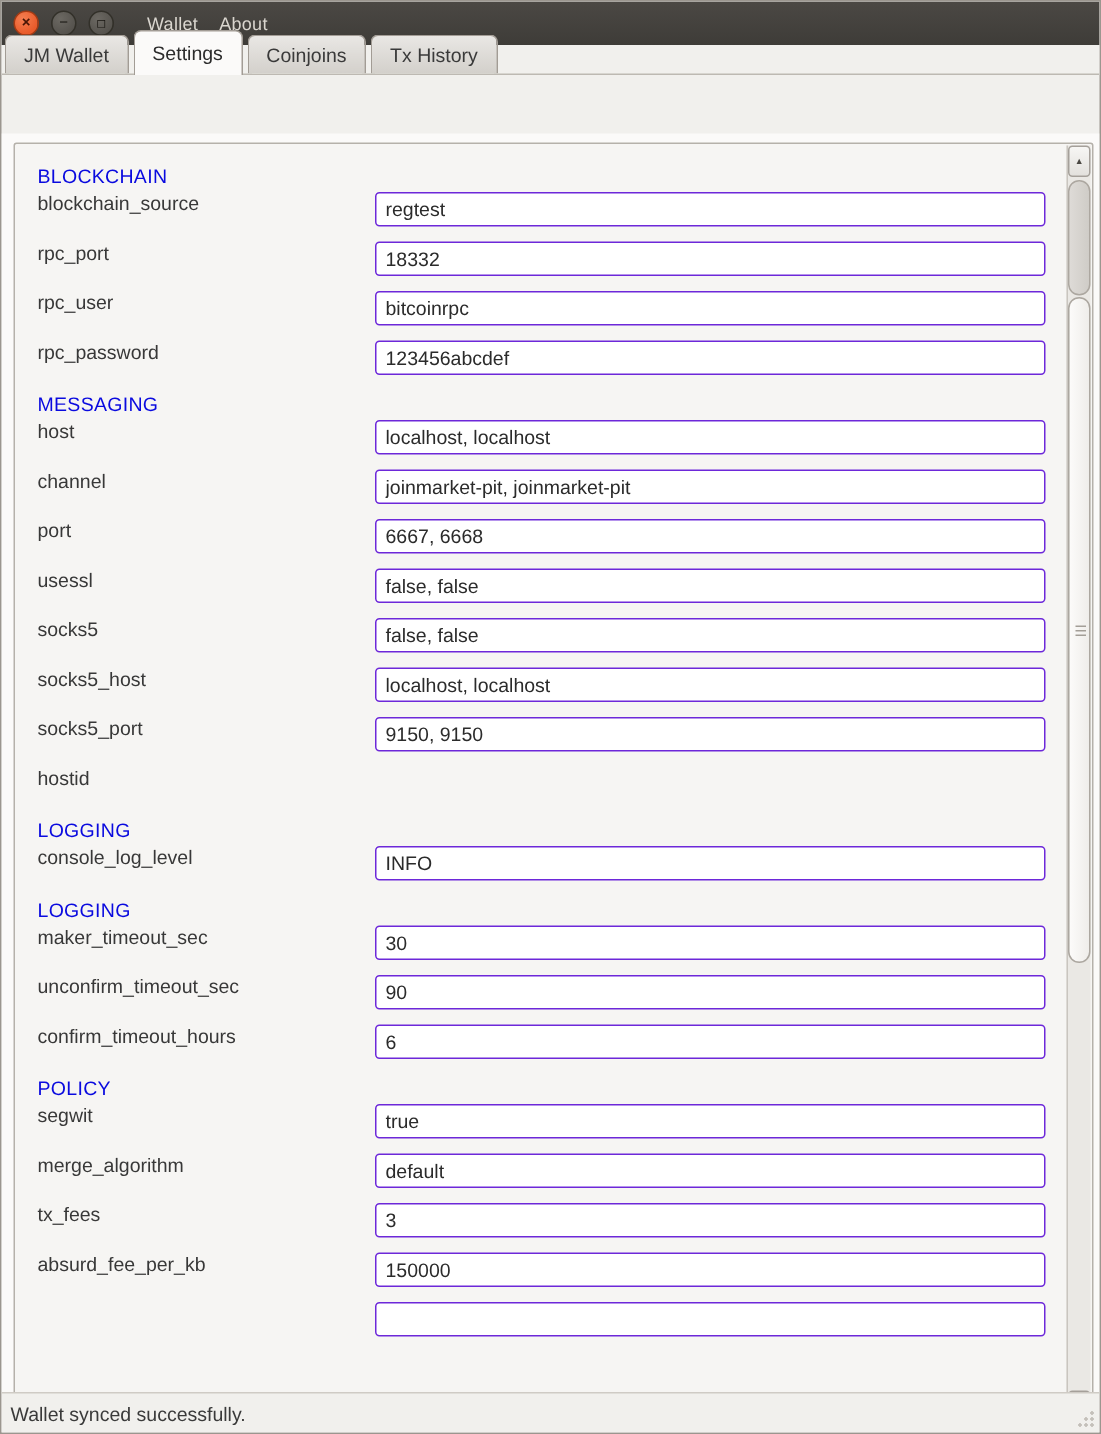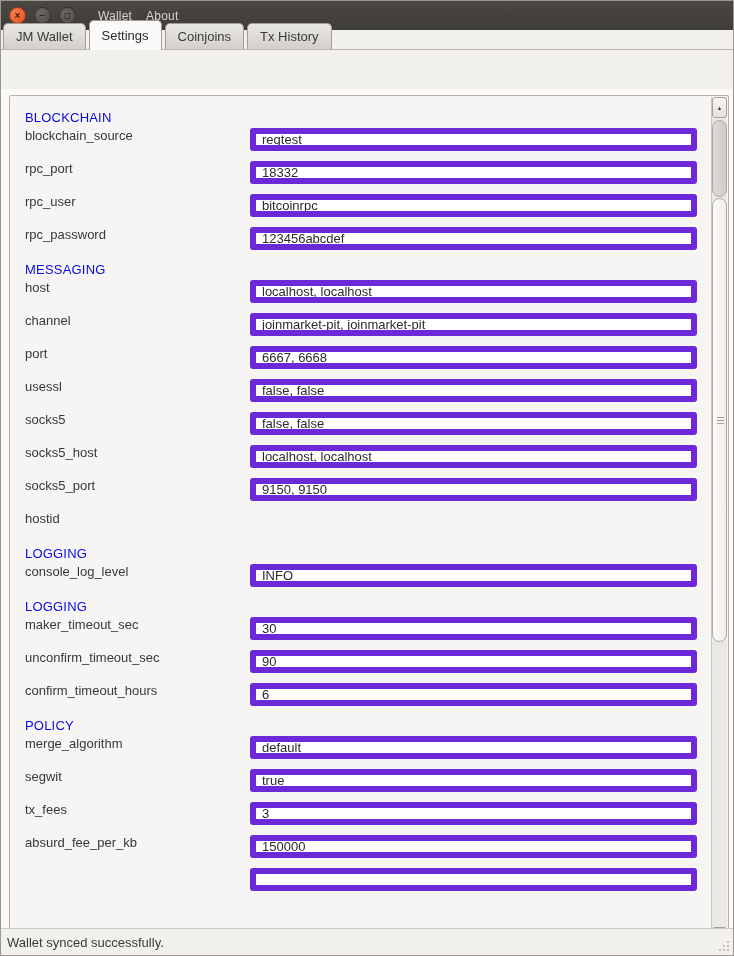--- a/index.html
+++ b/index.html
@@ -41,7 +41,7 @@
     color:var(--header-blue,#0A0ADF); letter-spacing:.2px; }
   .row { height:33px; display:flex; align-items:flex-start; }
   .flabel { width:225px; flex:none; font-size:13px; color:#383838; }
-  .tinput { flex:1; height:23px; border:6px solid #6d28d9; border-radius:3px;
+  .tinput { flex:1; height:23px; border:1px solid #6d28d9; border-radius:3px;
     background:#FFFFFF; font-family:"Liberation Sans","DejaVu Sans",sans-serif;
     font-size:13px; color:#2B2B2B; padding:0 6px; outline:none; }
   .checkbox { width:17px; height:17px; border-radius:3px;

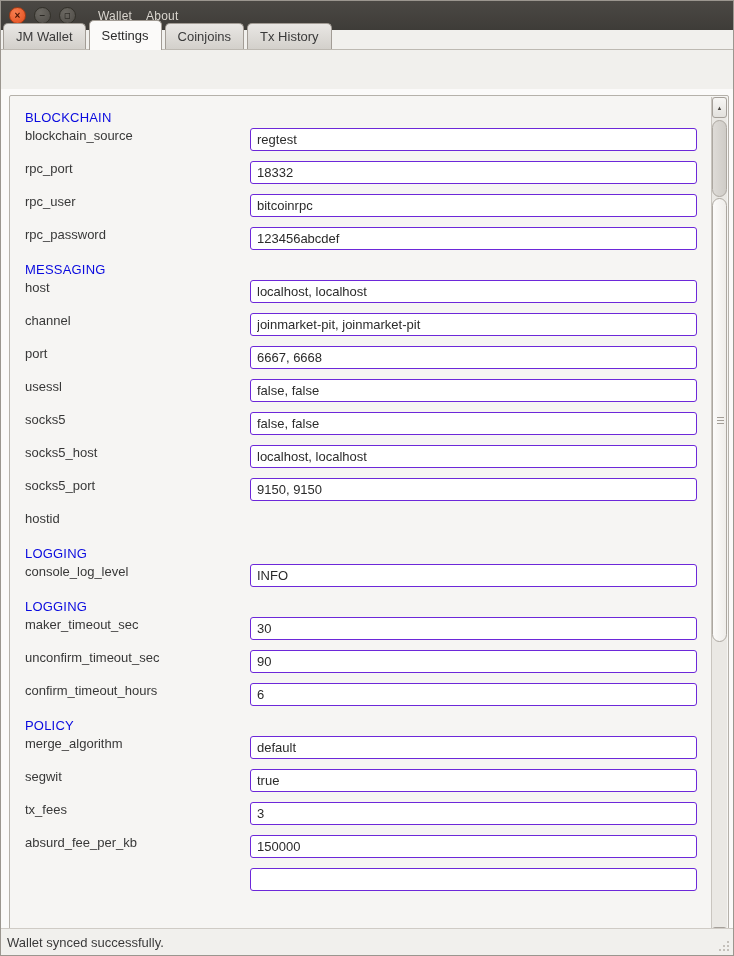--- a/index.html
+++ b/index.html
@@ -173,12 +173,12 @@
         </div>
         <div class="section-title">POLICY</div>
         <div class="row">
+          <div class="flabel">segwit</div>
+          <input type="text" class="tinput" value="true" style="">
+        </div>
+        <div class="row">
           <div class="flabel">merge_algorithm</div>
           <input type="text" class="tinput" value="default" style="">
-        </div>
-        <div class="row">
-          <div class="flabel">segwit</div>
-          <input type="text" class="tinput" value="true" style="">
         </div>
         <div class="row">
           <div class="flabel">tx_fees</div>

